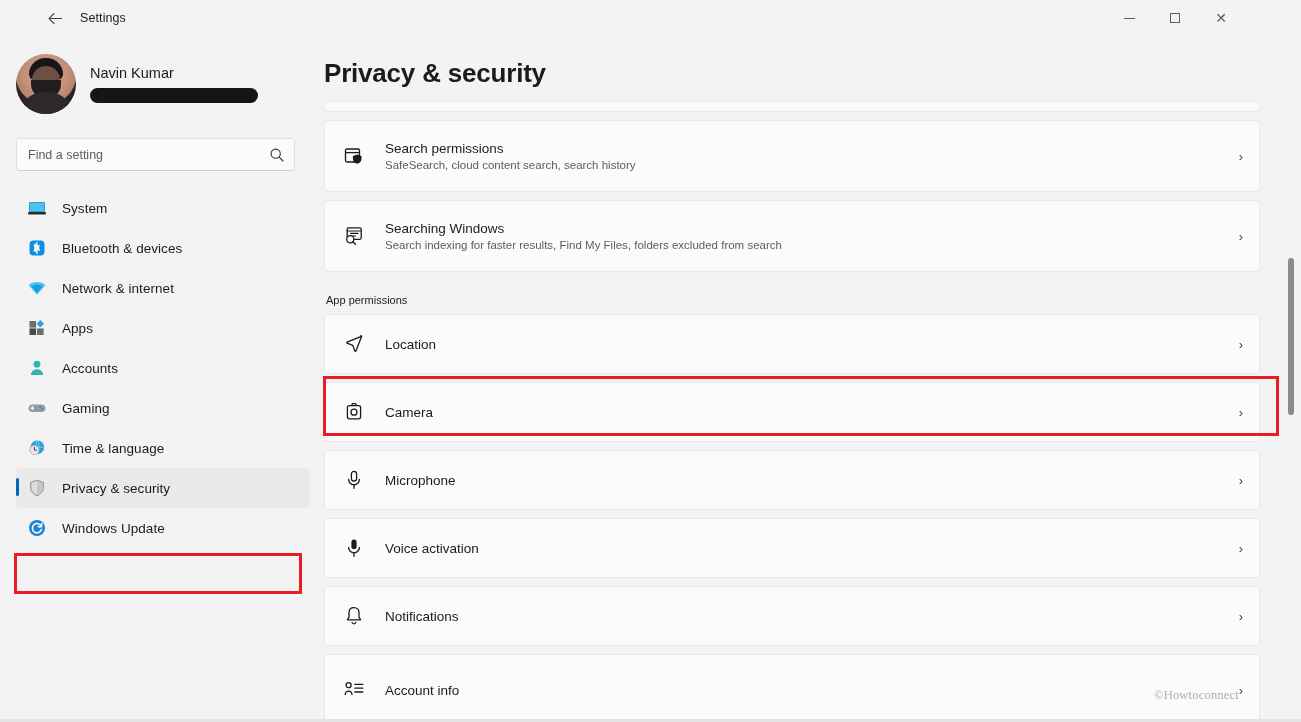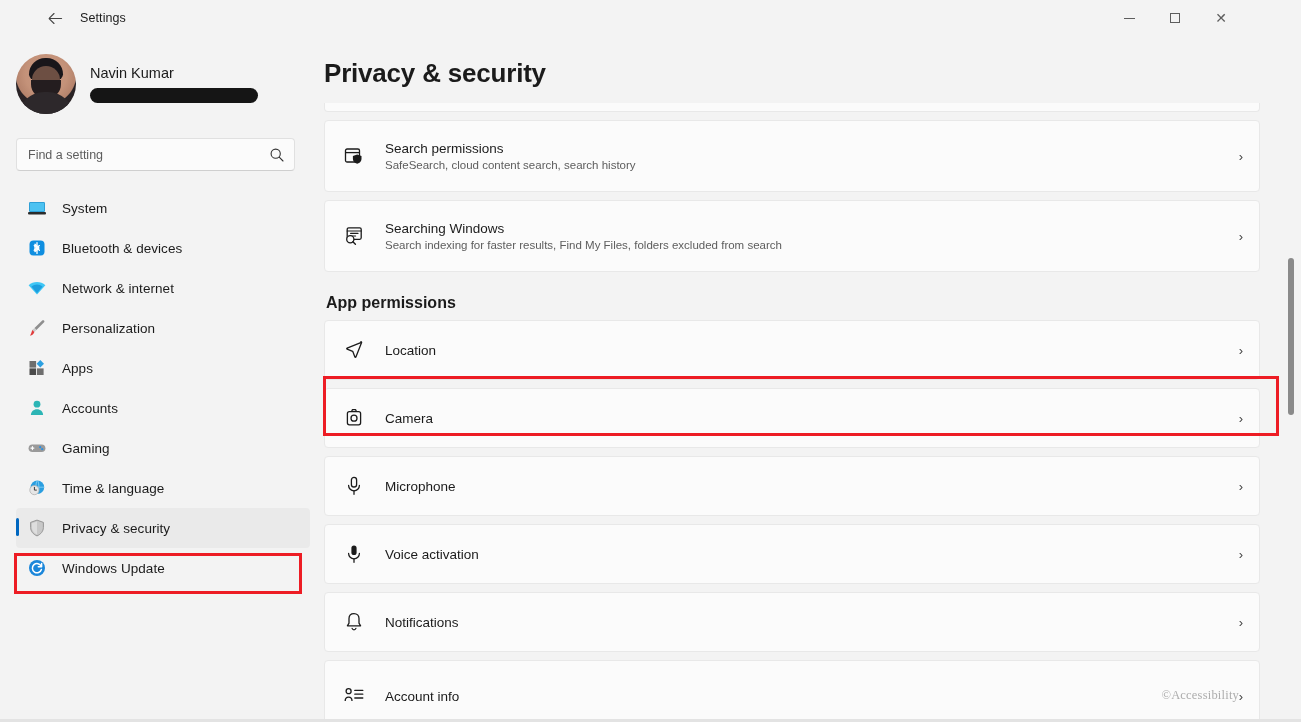--- a/index.html
+++ b/index.html
@@ -151,7 +151,7 @@
   .card-sub { font-size: 11.5px; color: #5d5d5d; }
   .chev { color: #444; font-size: 13px; flex-shrink: 0; margin-left: 10px; }
   .section-head {
-    font-size: 16px; color: #1b1b1b; font-weight: 700;
+    font-size: 11px; color: #1b1b1b; font-weight: 400;
     margin: 22px 10px 2px 6px;
   }
 

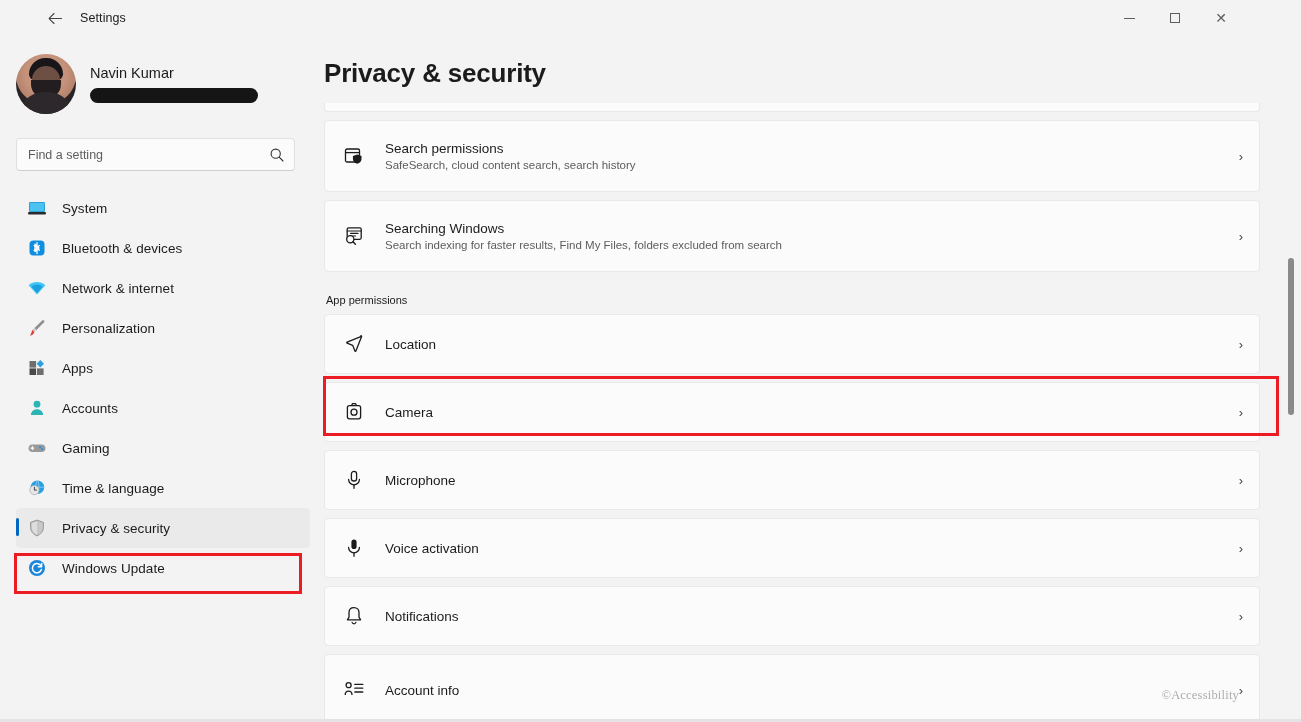--- a/index.html
+++ b/index.html
@@ -261,17 +261,6 @@
         <span class="navlabel">Network &amp; internet</span>
       </div>
 
-      <div class="navitem">
-
-        <span class="navicon">
-          <svg width="20" height="20" viewBox="0 0 20 20">
-            <path d="M17 2.6c.6.6.6 1.2.1 1.7L9.4 12 7.5 10.1 15.2 2.6c.5-.5 1.2-.6 1.8 0z" fill="#8e8e8e"></path>
-            <path d="M7.5 10.1 9.4 12l-2 2.1-2.2-2 2.3-2z" fill="#c9c9c9"></path>
-            <path d="M5.2 12.1 7.4 14.1c-.6 1.8-2.1 3.4-4.4 3.7.9-1.6 1.6-3.1 2.2-5.7z" fill="#e03a3a"></path>
-          </svg>
-        </span>
-        <span class="navlabel">Personalization</span>
-      </div>
 
       <div class="navitem">
 

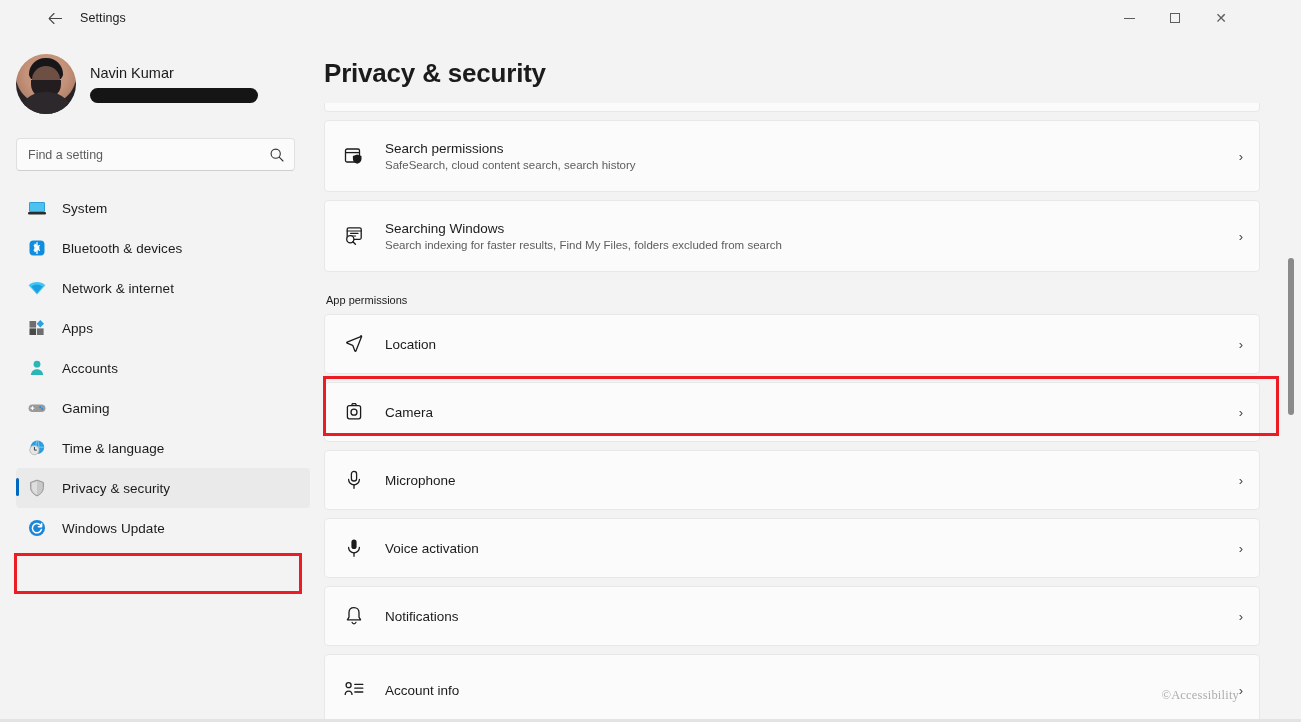--- a/index.html
+++ b/index.html
@@ -470,7 +470,7 @@
   <div class="annot" id="annot-sidebar"></div>
   <div class="annot" id="annot-camera"></div>
 
-  <div class="watermark">©Accessibility</div>
+  <div class="watermark">©Howtoconnect</div>
   <div class="bottom-edge"></div>
 
 </div>

